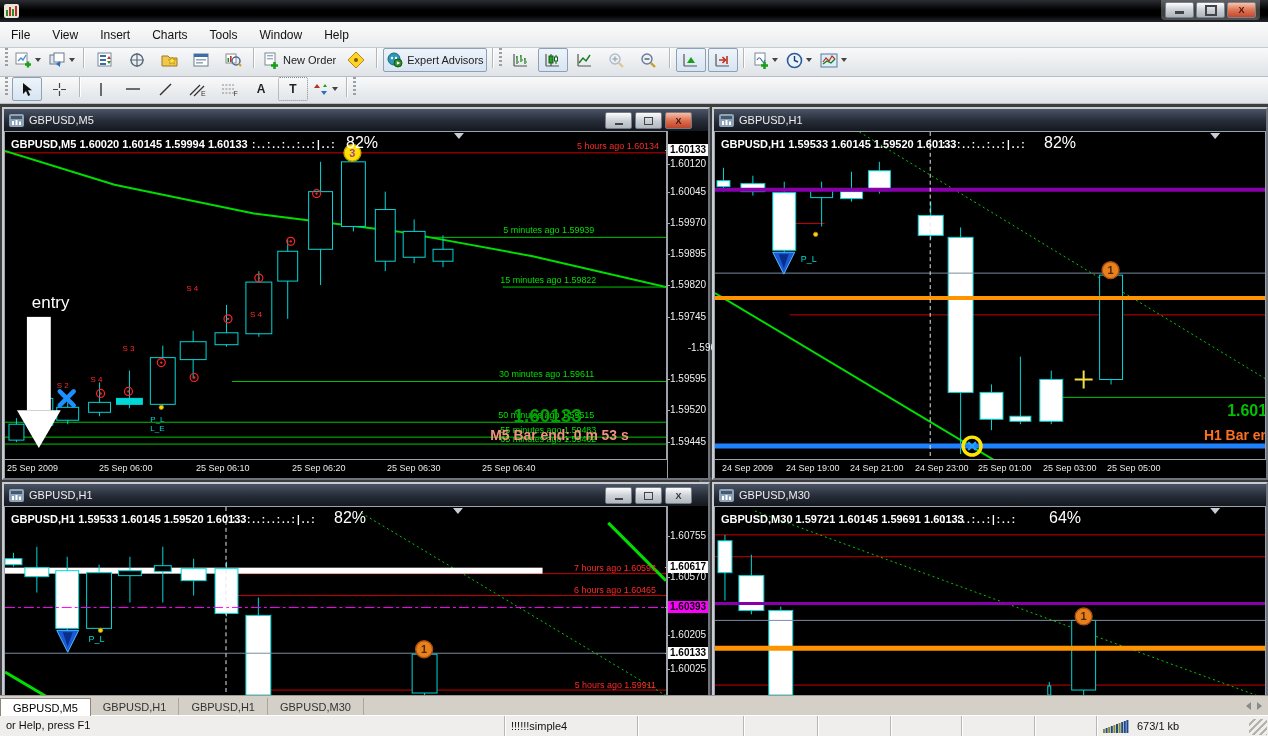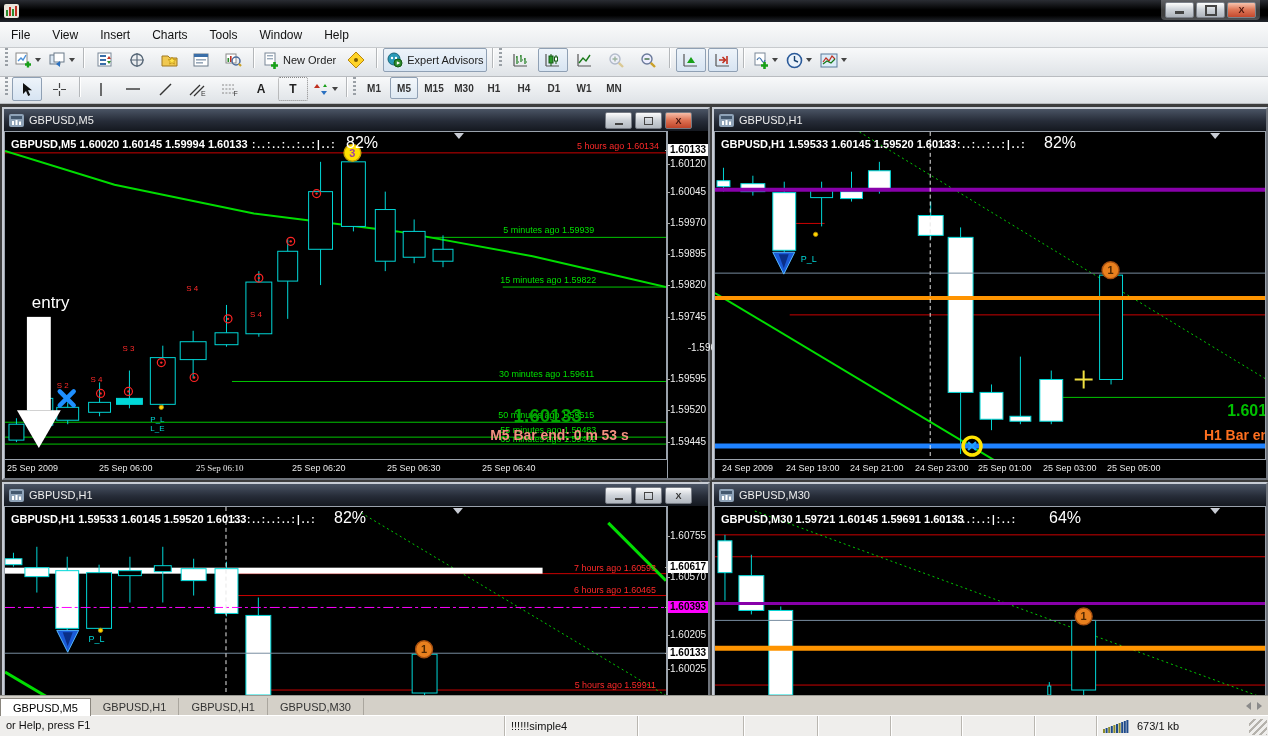--- a/index.html
+++ b/index.html
@@ -354,17 +354,6 @@
     </span>
     <span class="tsep"></span>
     <span class="grip"></span>
-    <span id="tf-group" style="display:inline-flex;">
-        <span class="tf-btn">M1</span>
-        <span class="tf-btn active">M5</span>
-        <span class="tf-btn">M15</span>
-        <span class="tf-btn">M30</span>
-        <span class="tf-btn">H1</span>
-        <span class="tf-btn">H4</span>
-        <span class="tf-btn">D1</span>
-        <span class="tf-btn">W1</span>
-        <span class="tf-btn">MN</span>
-      </span>
   </div>
 
   <div class="mdi" id="mdi">

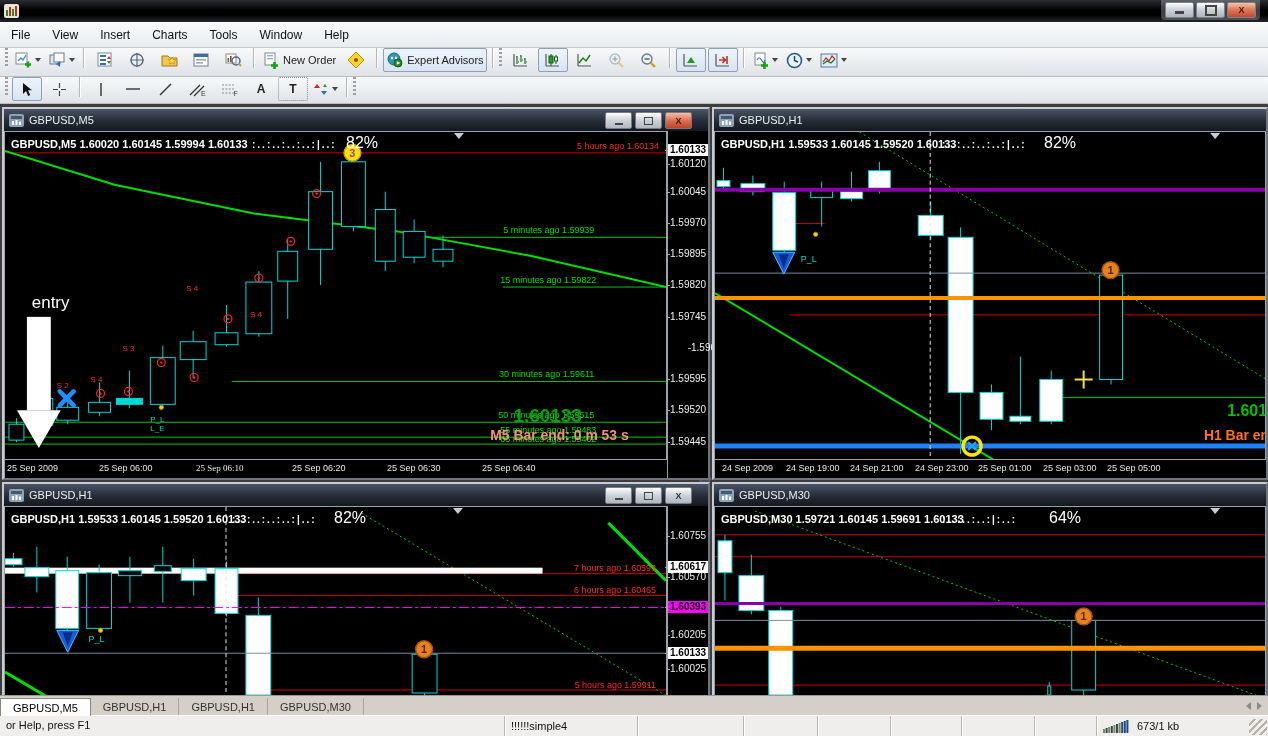--- a/index.html
+++ b/index.html
@@ -474,7 +474,7 @@
             <div class="axis">
               <span style="left: 2px;">25 Sep 2009</span>
               <span style="left: 94px;">25 Sep 06:00</span>
-              <span style="left: 191px; font-family: Liberation Serif, serif;">25 Sep 06:10</span>
+              <span style="left: 191px;">25 Sep 06:10</span>
               <span style="left: 287px;">25 Sep 06:20</span>
               <span style="left: 382px;">25 Sep 06:30</span>
               <span style="left: 477px;">25 Sep 06:40</span>

